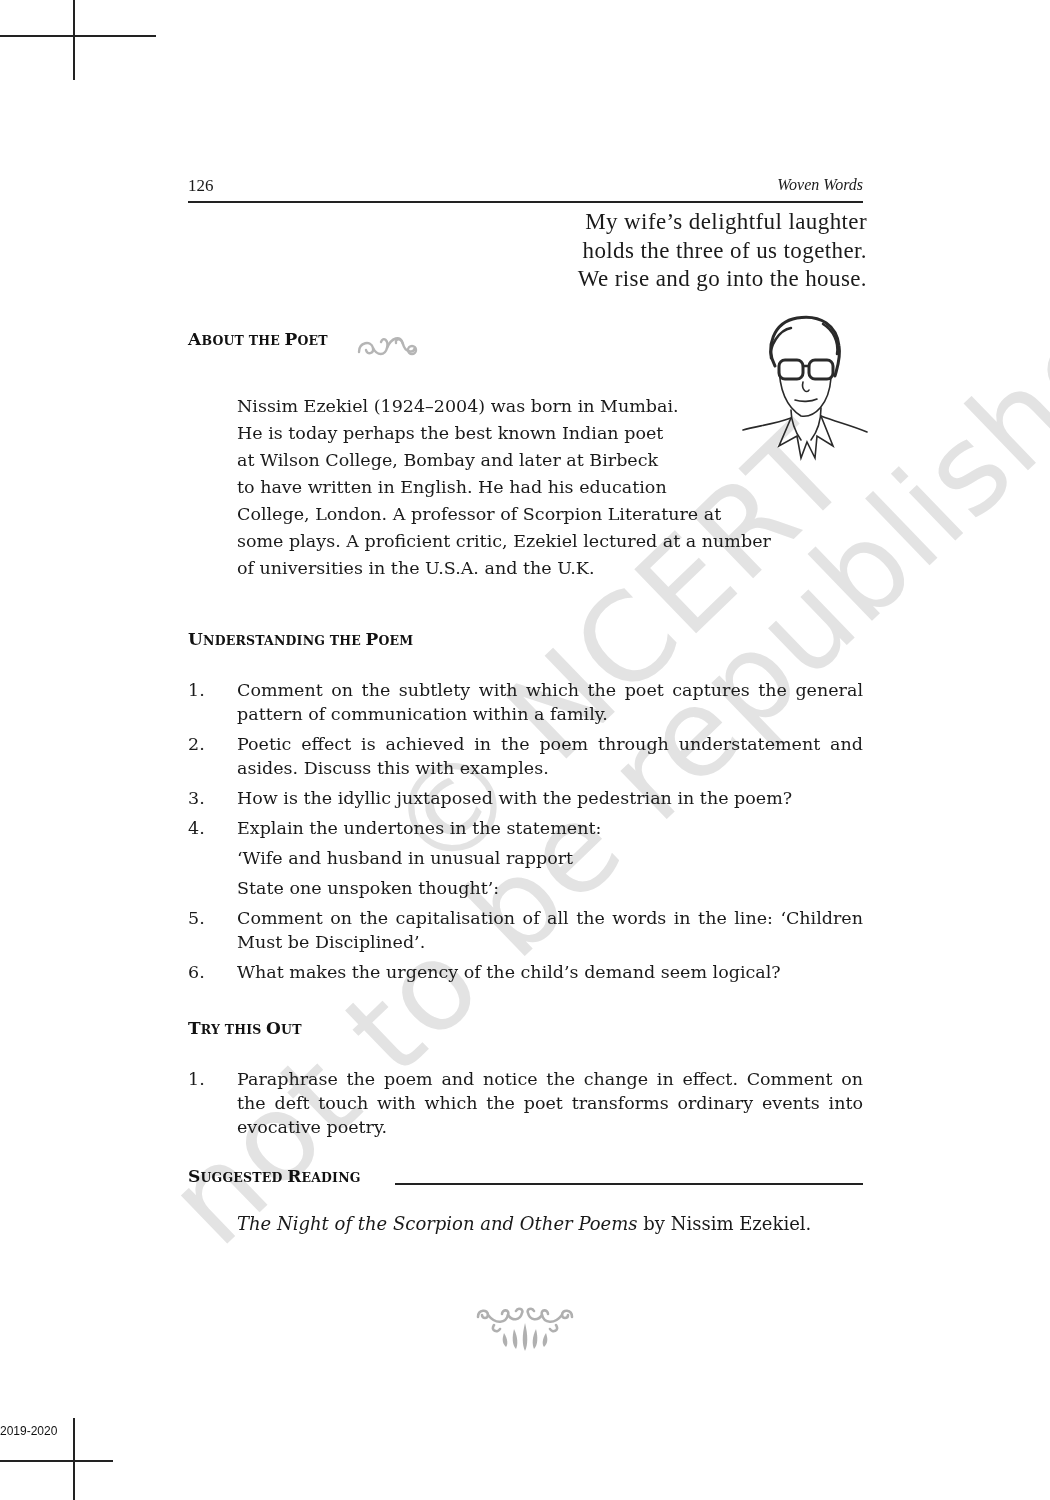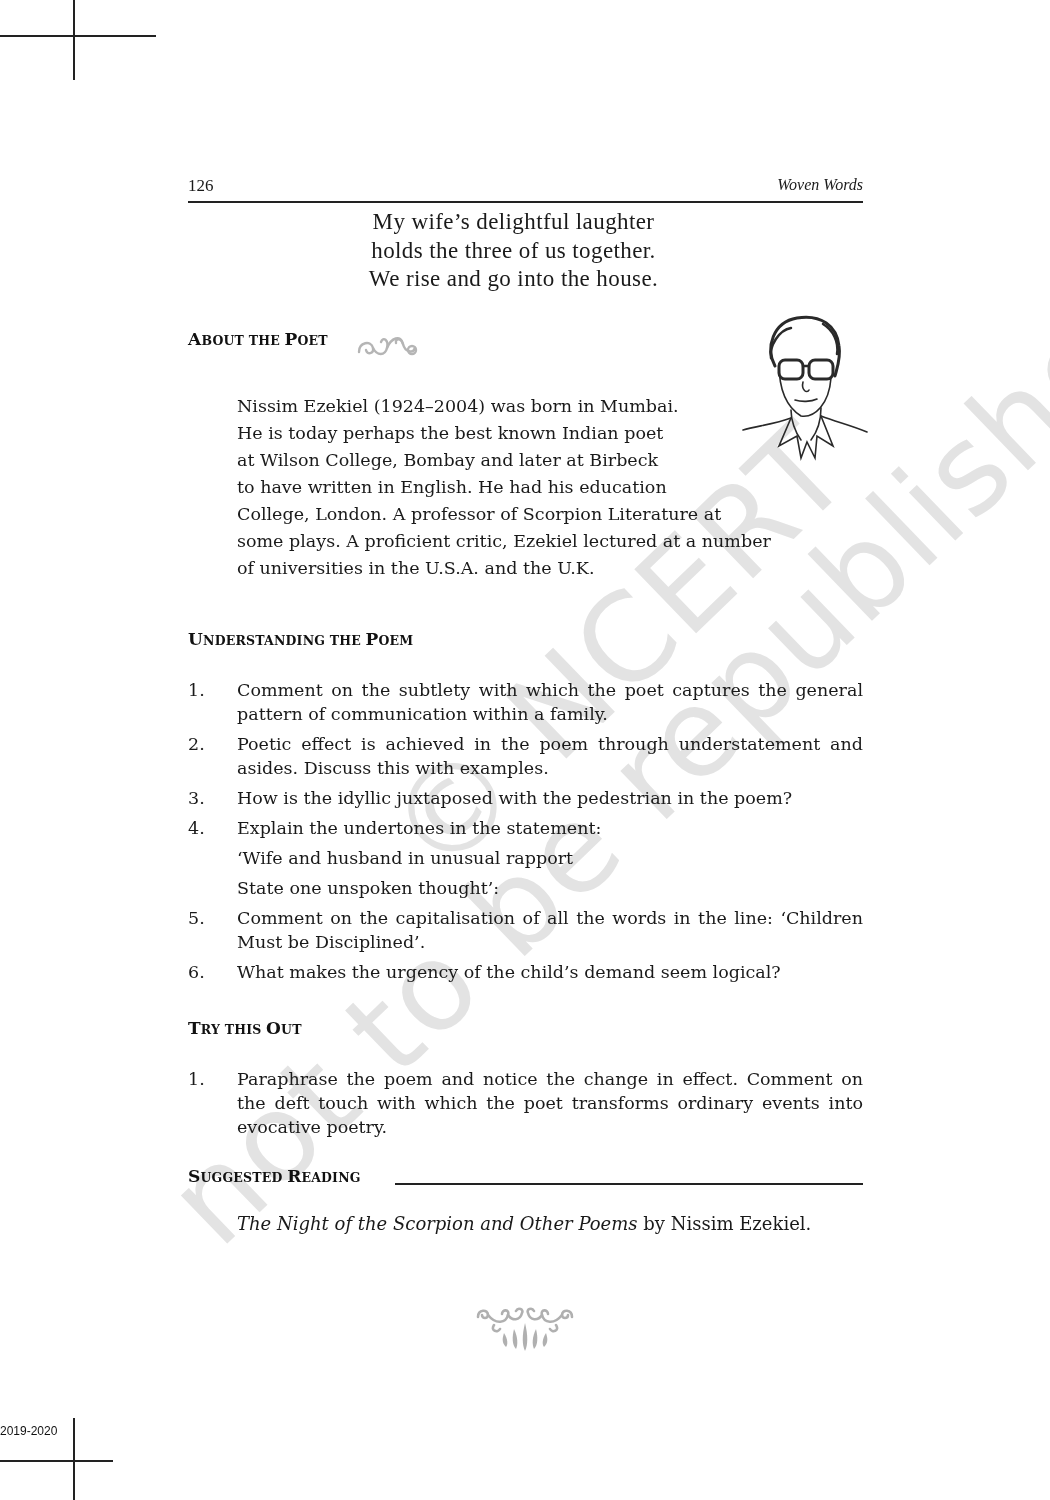--- a/index.html
+++ b/index.html
@@ -28,7 +28,7 @@
   .book-title { position: absolute; right: 0; top: 0; font-size: 16px; font-style: italic; font-family: "Liberation Serif", serif; text-align: center; }
   .head-rule { position: absolute; left: 188px; top: 201px; width: 675px; height: 2px; background: #222; }
 
-  .poem { position: absolute; left: 176px; top: 208px; width: 675px; text-align: center; font-family: "Liberation Serif", serif; font-size: 23px; line-height: 28.5px; }
+  .poem { position: absolute; left: 192px; top: 208px; width: 675px; text-align: right; font-family: "Liberation Serif", serif; font-size: 23px; line-height: 28.5px; }
   .poem div { letter-spacing: 0.4px; }
 
   .section-heading {

